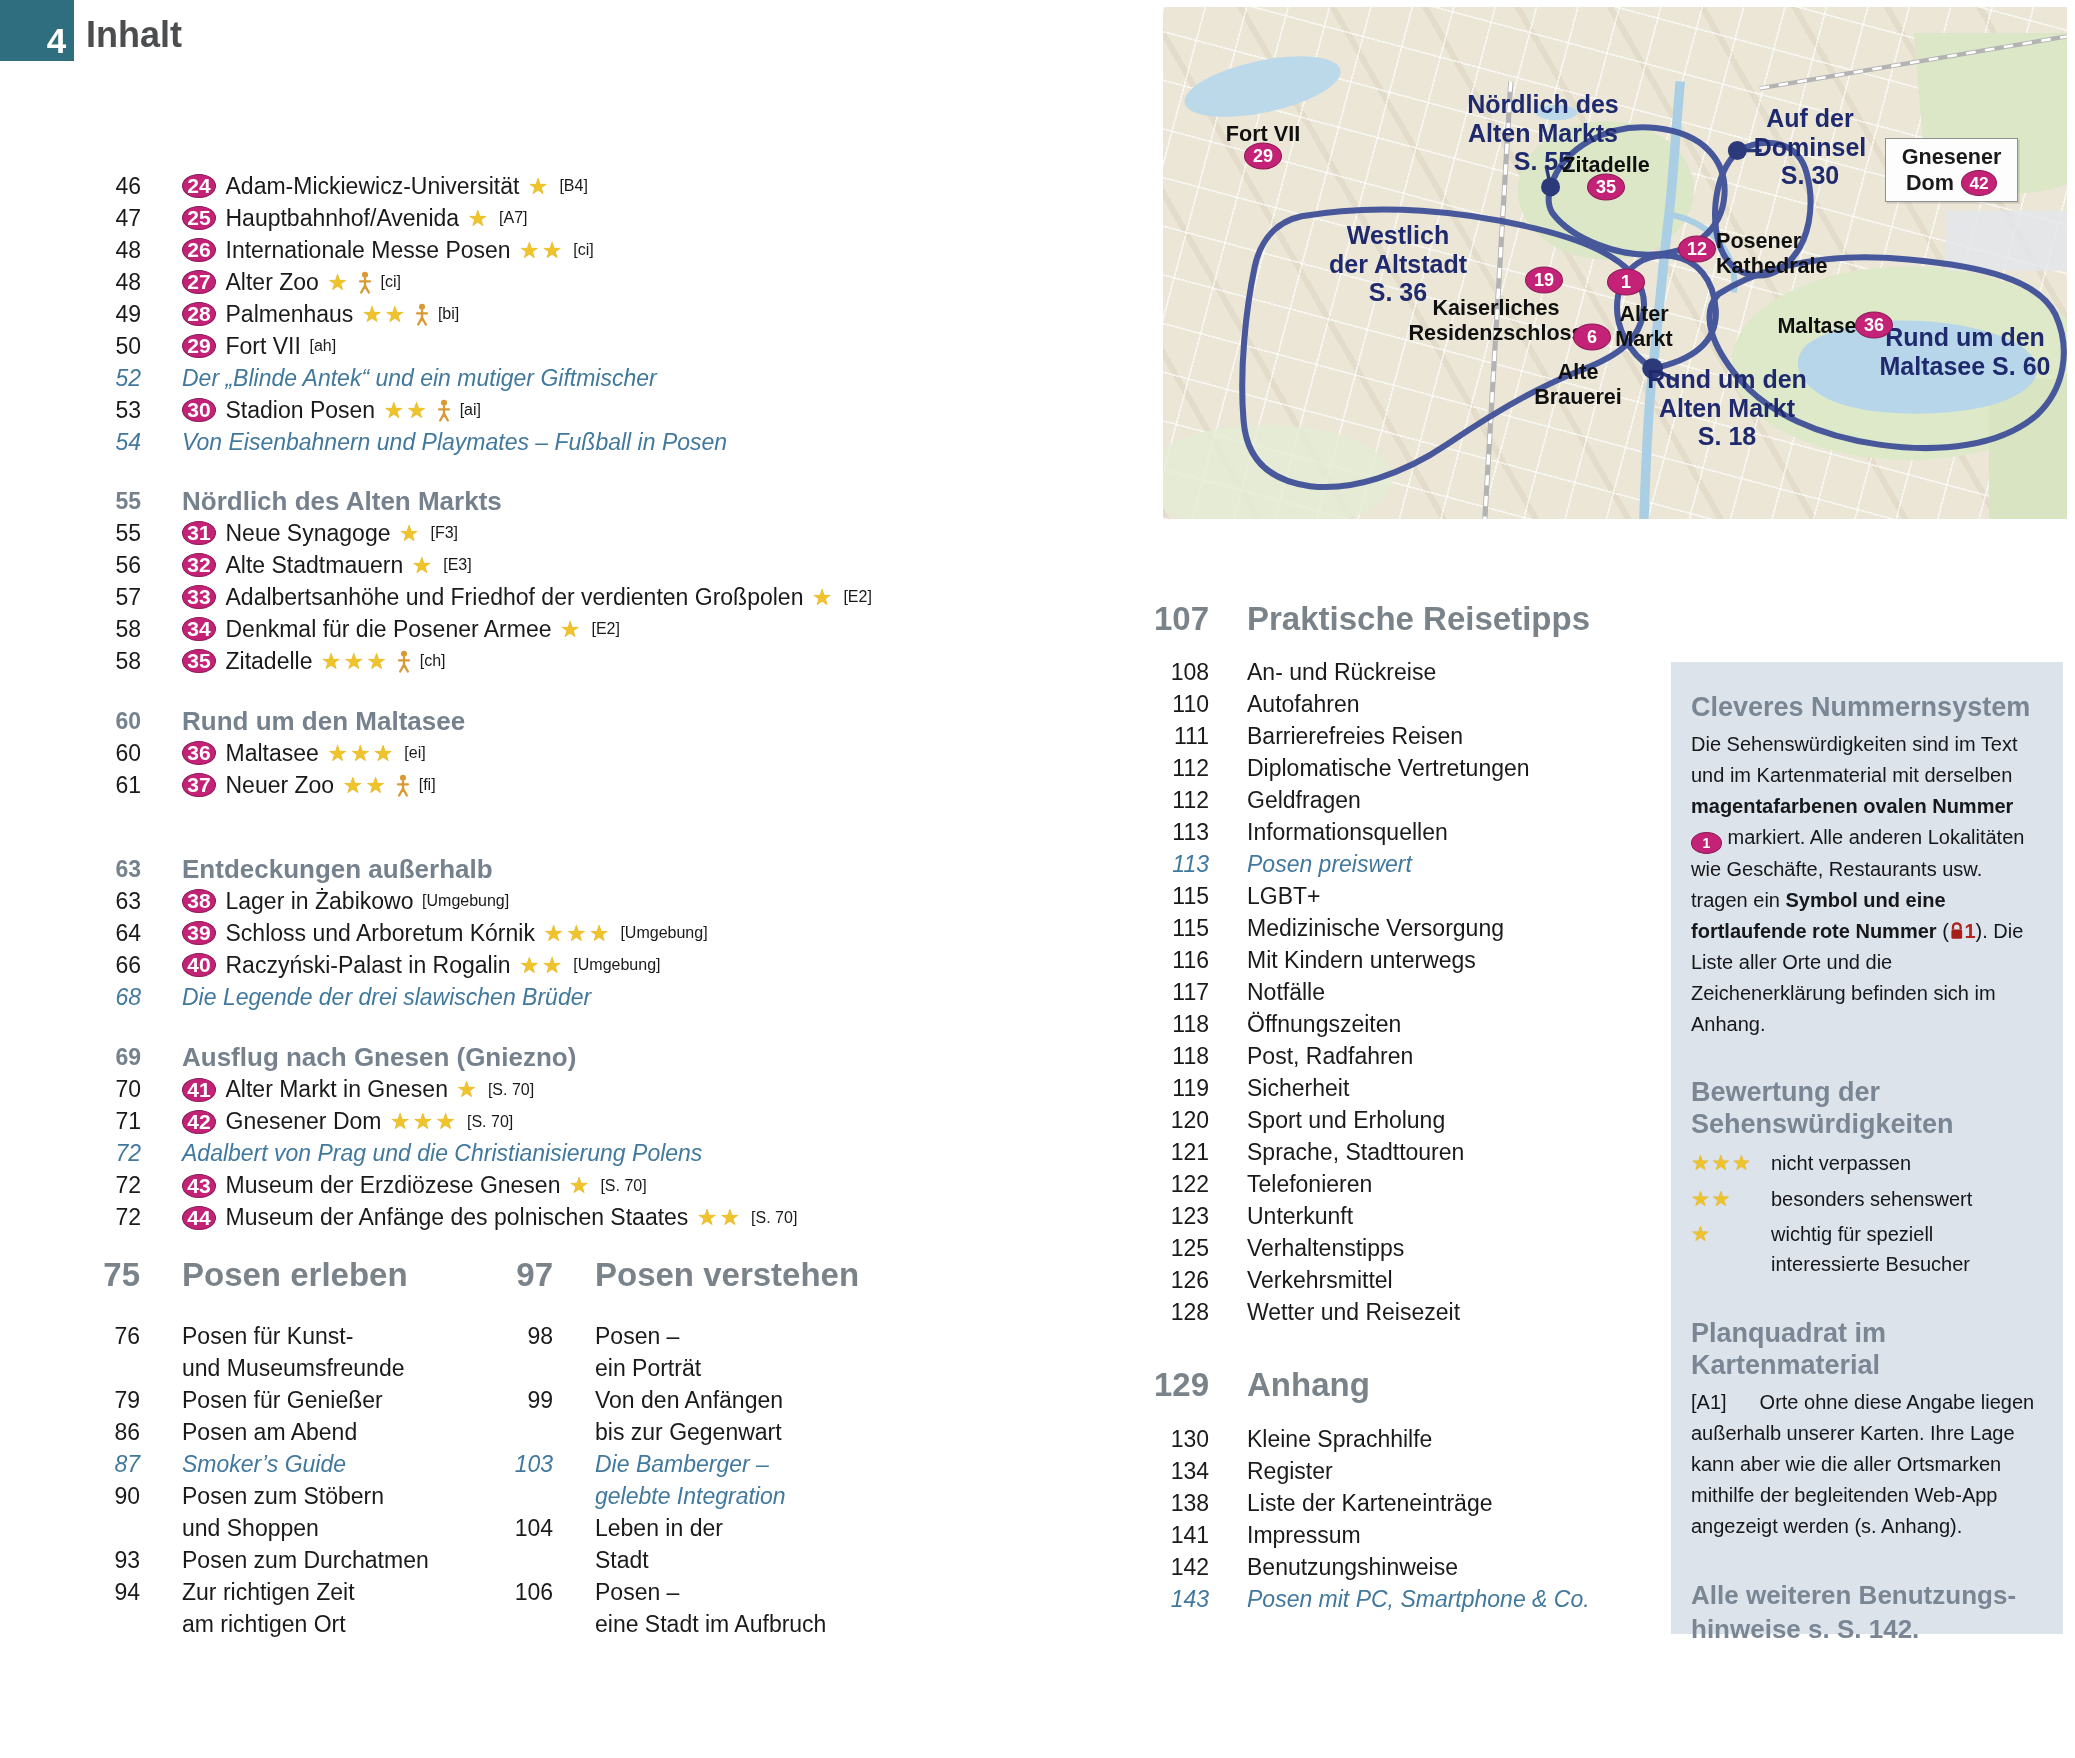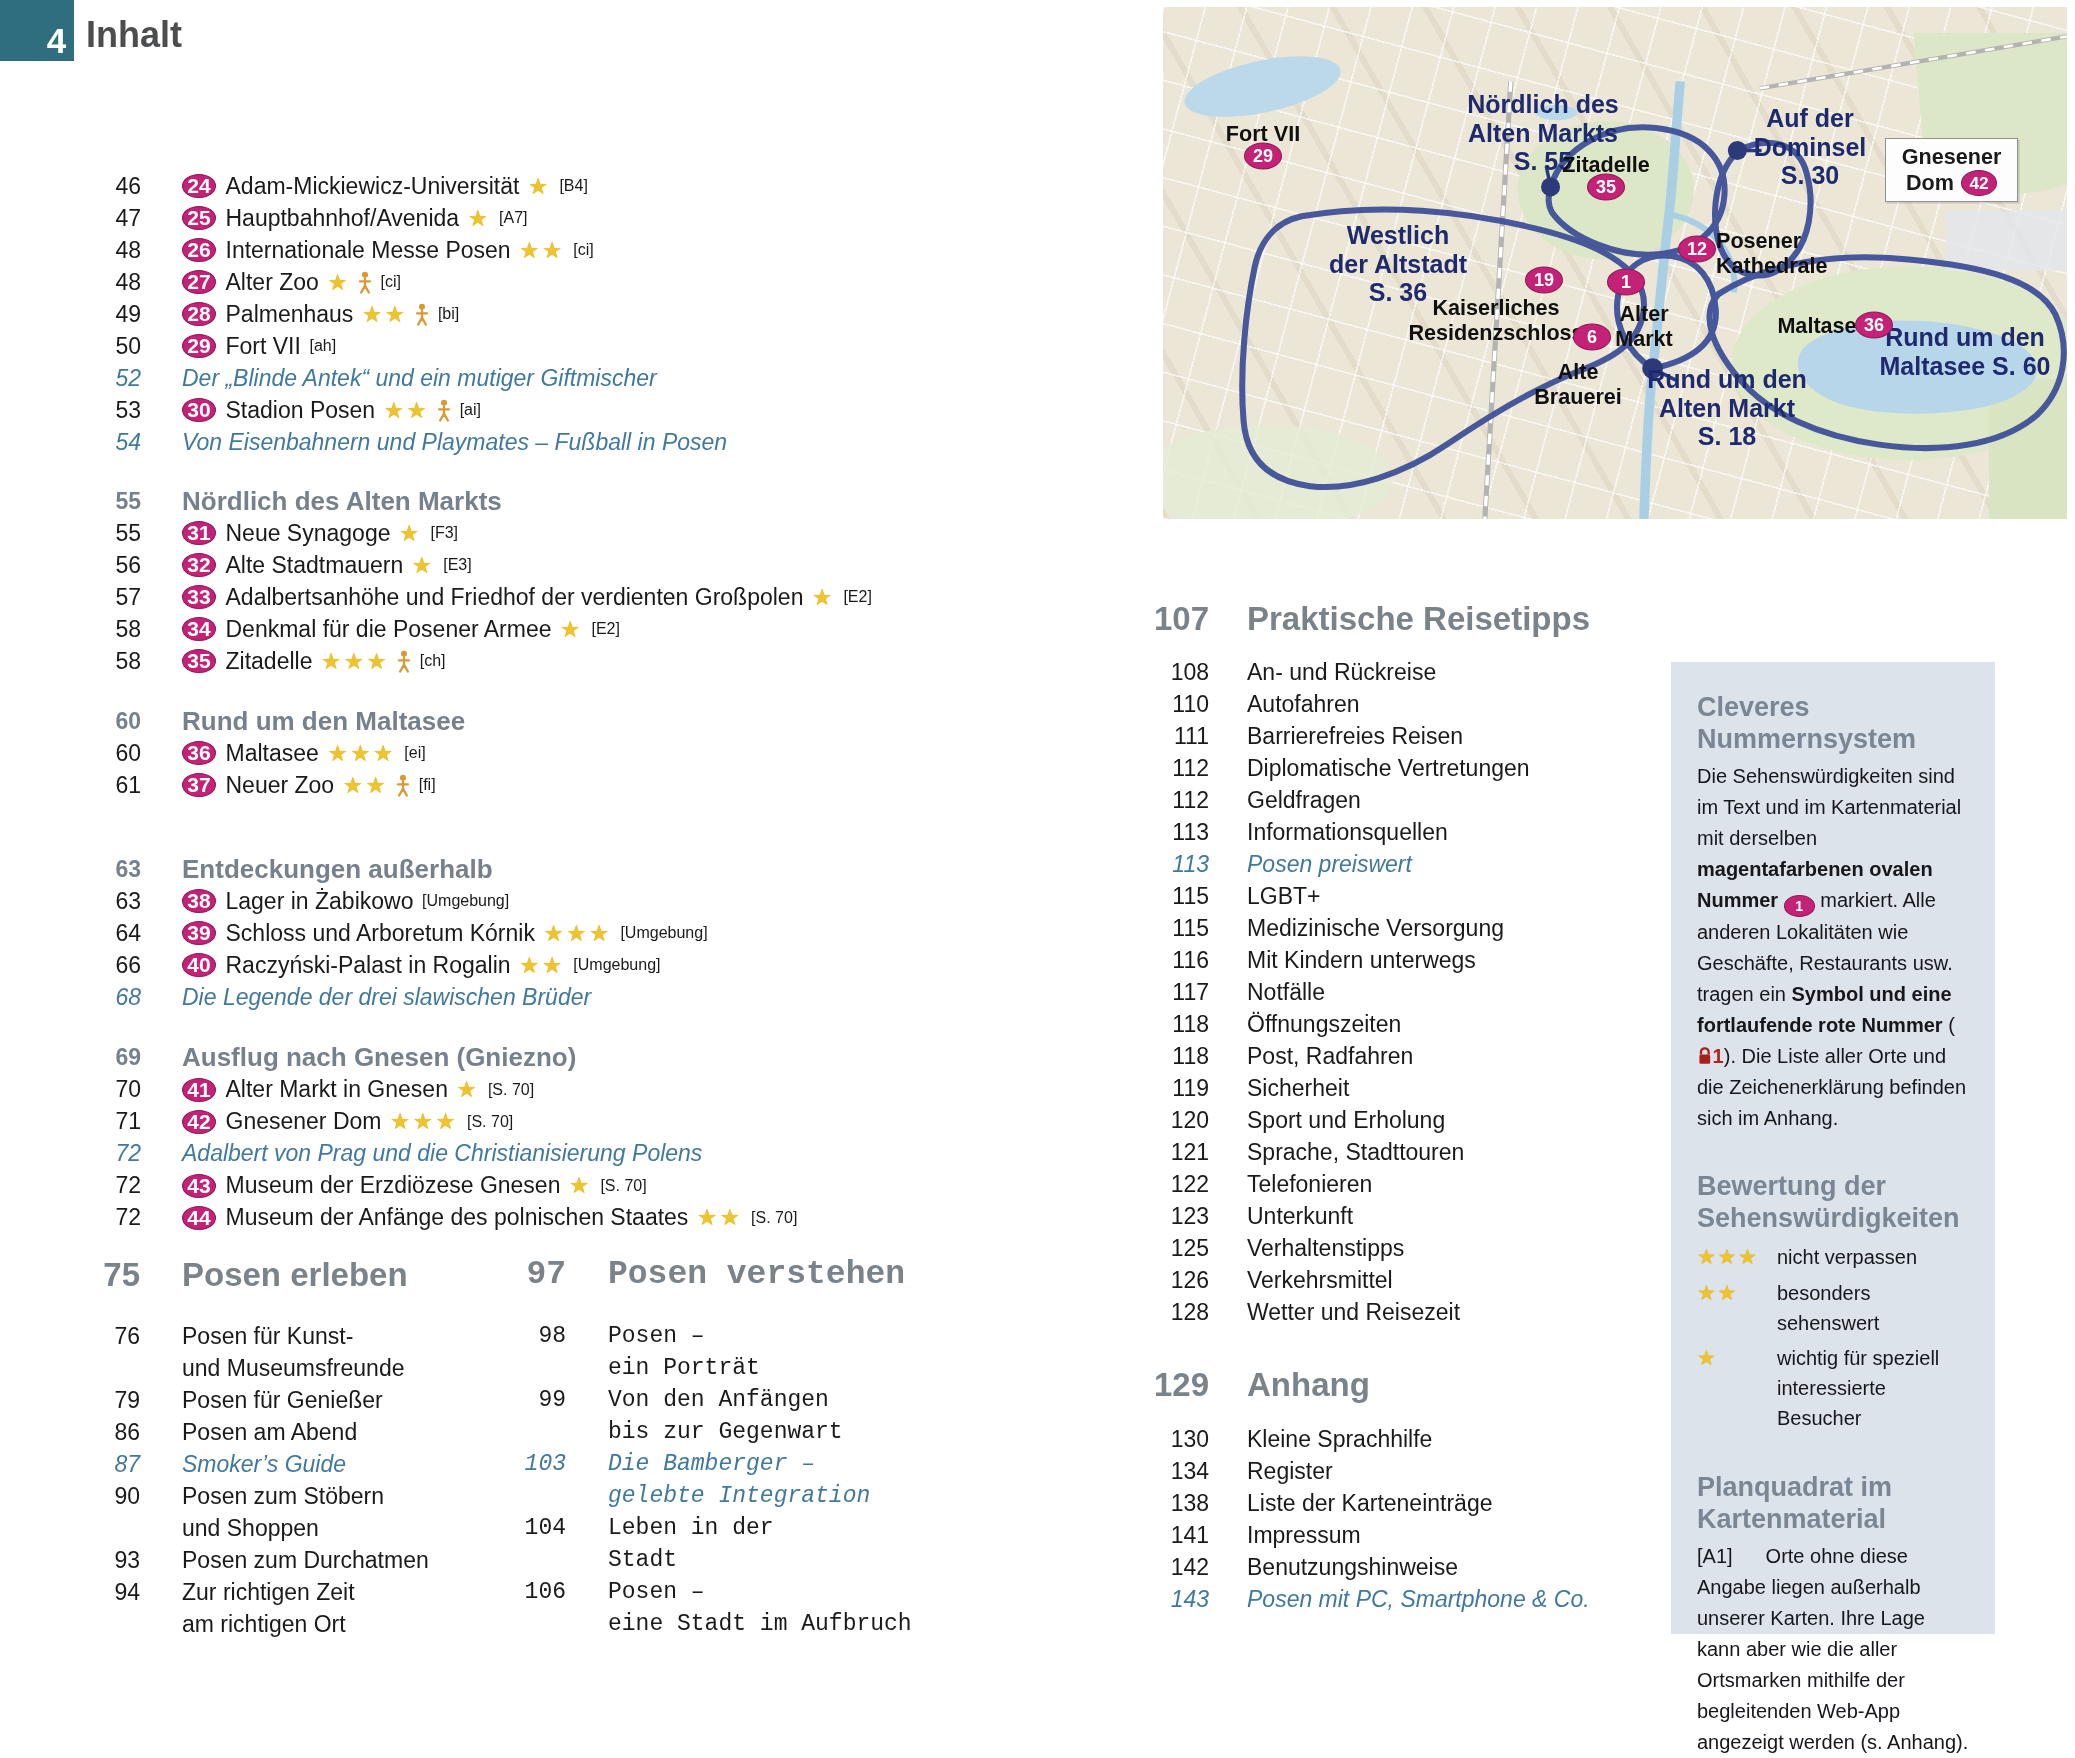--- a/index.html
+++ b/index.html
@@ -87,8 +87,8 @@
   .gbox .badge{width:36px;height:26px;font-size:17.3px;margin:0 0 0 7px;}
 
   
-  .infobox{position:absolute;left:1671px;top:662px;width:324px;height:972px;background:#dde3ea;
-           padding:29px 26px;box-sizing:border-box;}
+  .infobox{position:absolute;left:1671px;top:662px;width:392px;height:972px;background:#dde3ea;
+           padding:29px 20px;box-sizing:border-box;}
   .ib-title{font-size:27px;font-weight:bold;color:#7a8694;line-height:32px;}
   .ib-p{font-size:20px;line-height:31px;margin-top:6px;color:#15171b;}
   .ib-bold{font-weight:bold;}

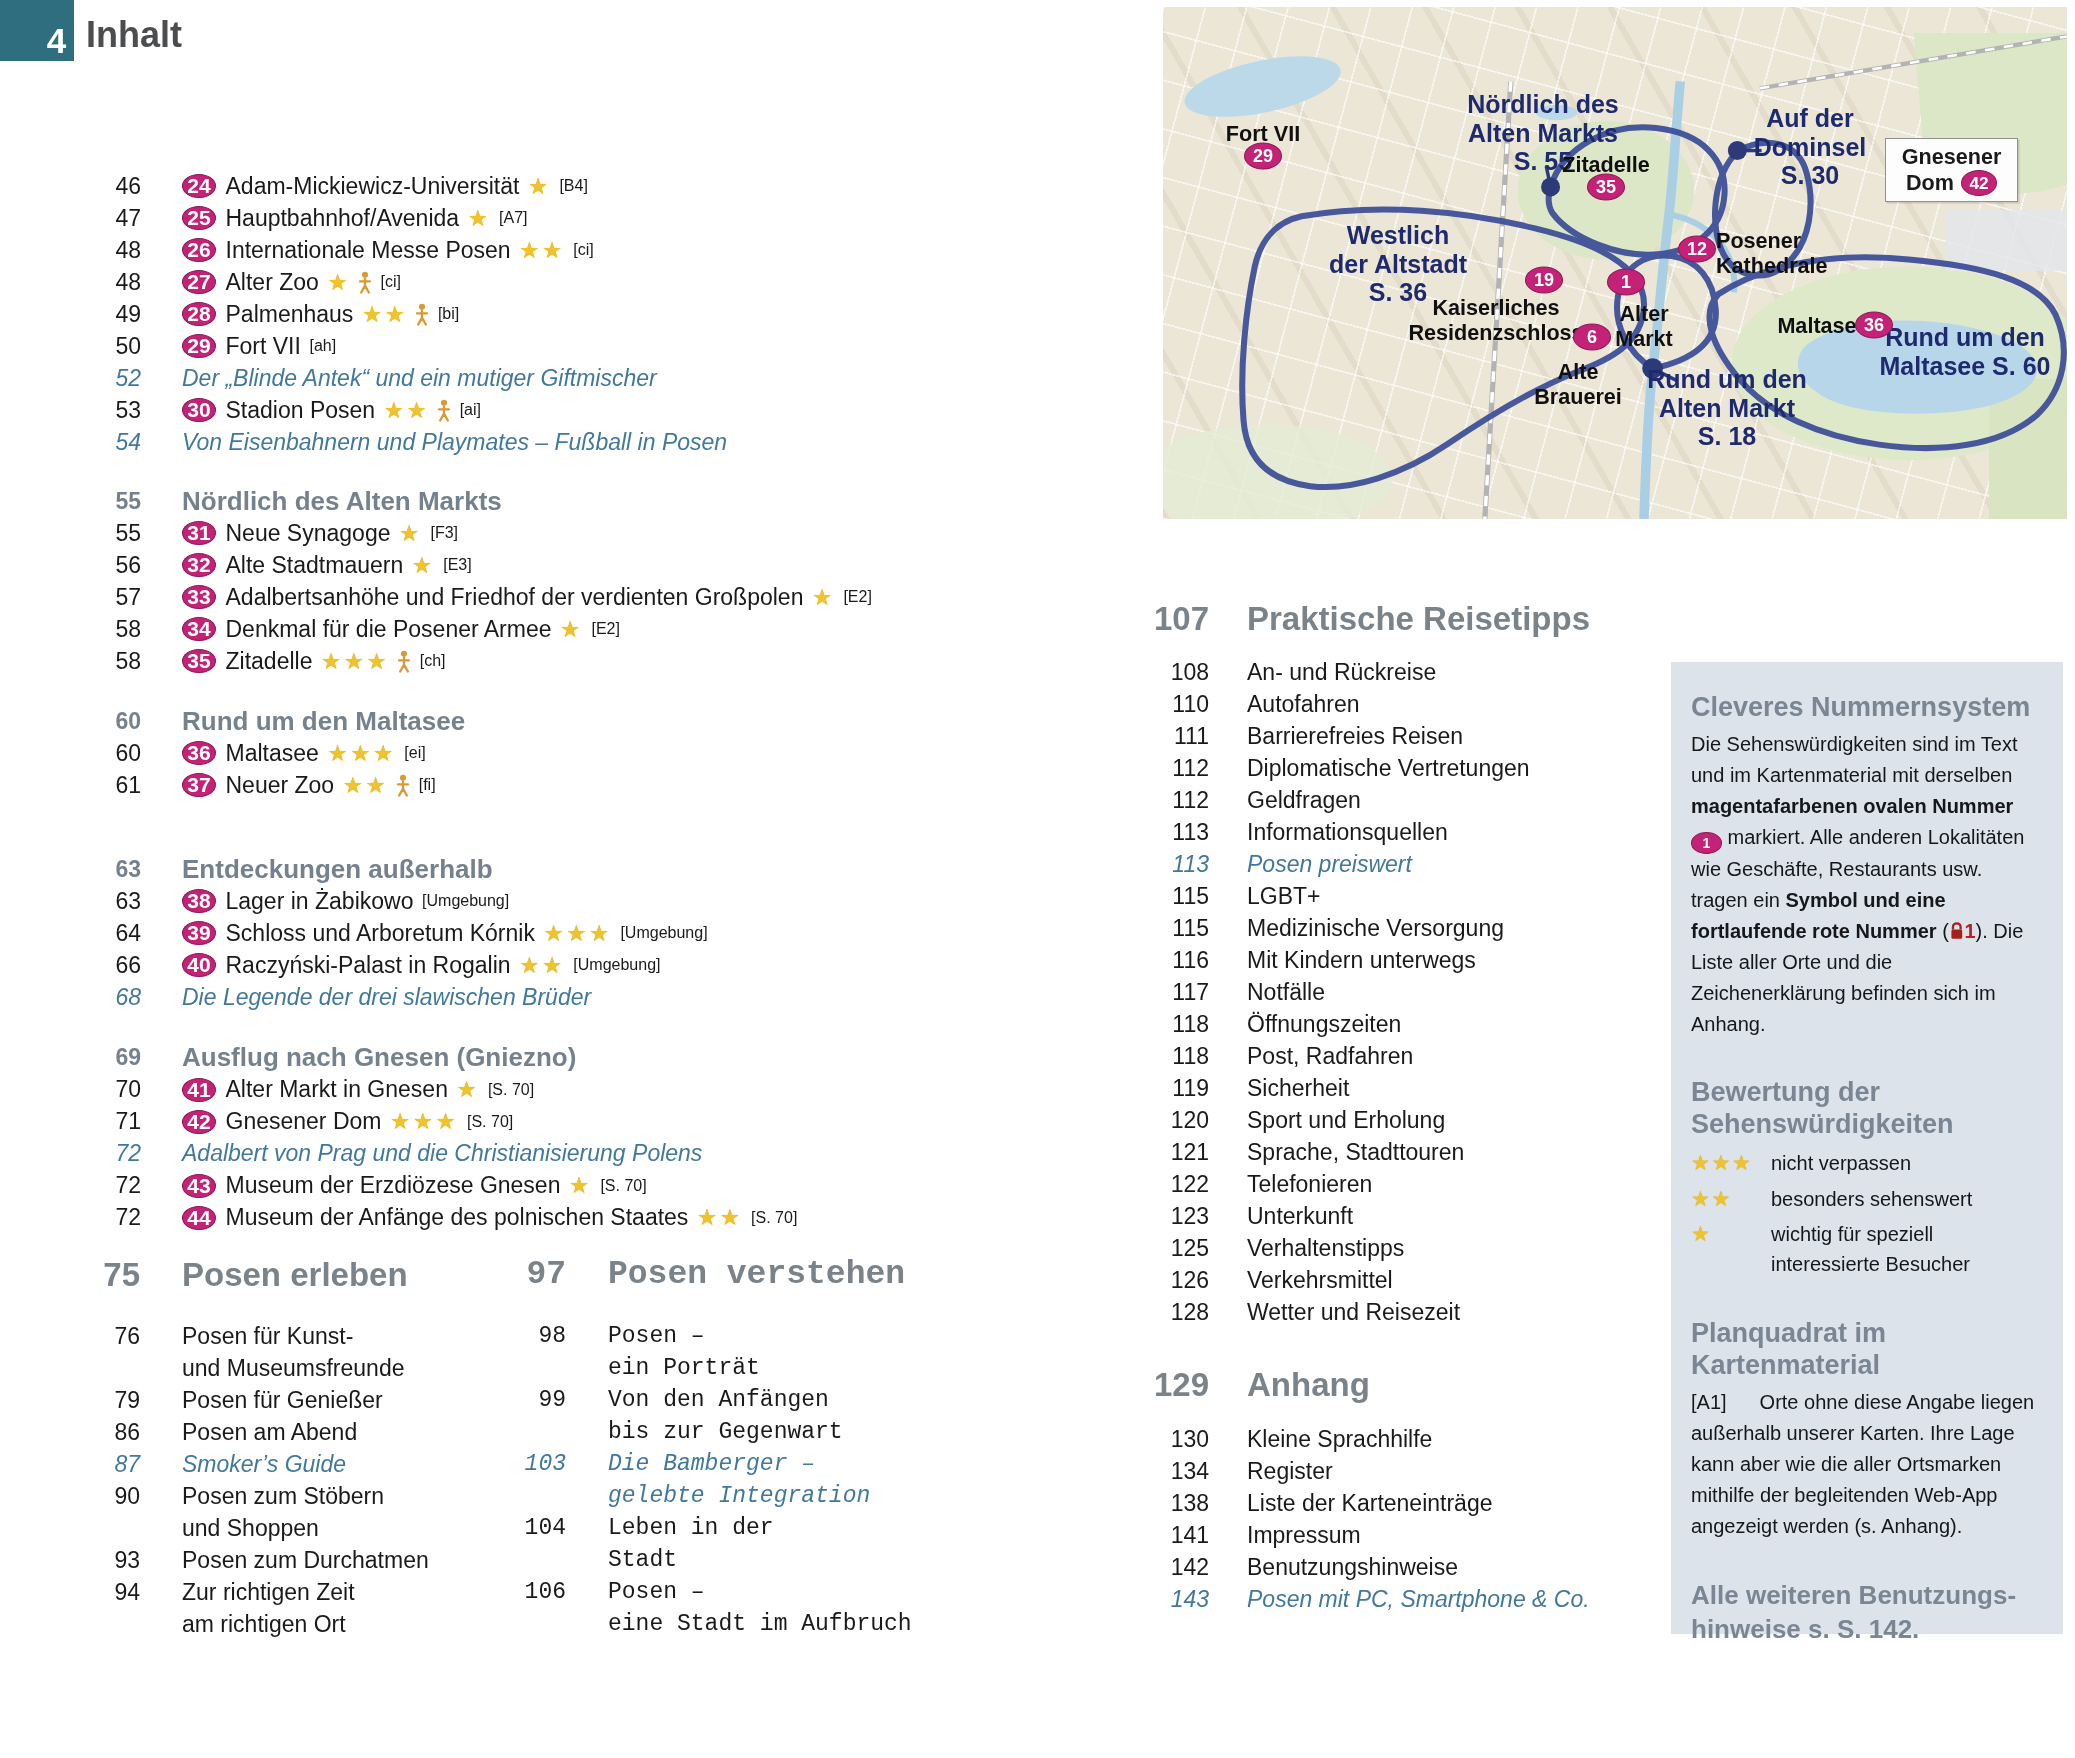--- a/index.html
+++ b/index.html
@@ -32,7 +32,7 @@
   .twocol{position:absolute;left:76px;top:1252px;width:1038px;height:406px;}
   .bcol{position:absolute;top:0;}
   .bcol.c1{left:0;width:406px;}
-  .bcol.c2{left:426px;width:432px;font-family:Liberation Mono, monospace;}
+  .bcol.c2{left:413px;width:432px;}
   .bighead{display:flex;align-items:center;height:45px;font-size:33px;font-weight:bold;color:#7b838a;}
   .bighead .bnum{width:64px;text-align:right;flex:none;}
   .bighead .btitle{margin-left:42px;white-space:nowrap;}

